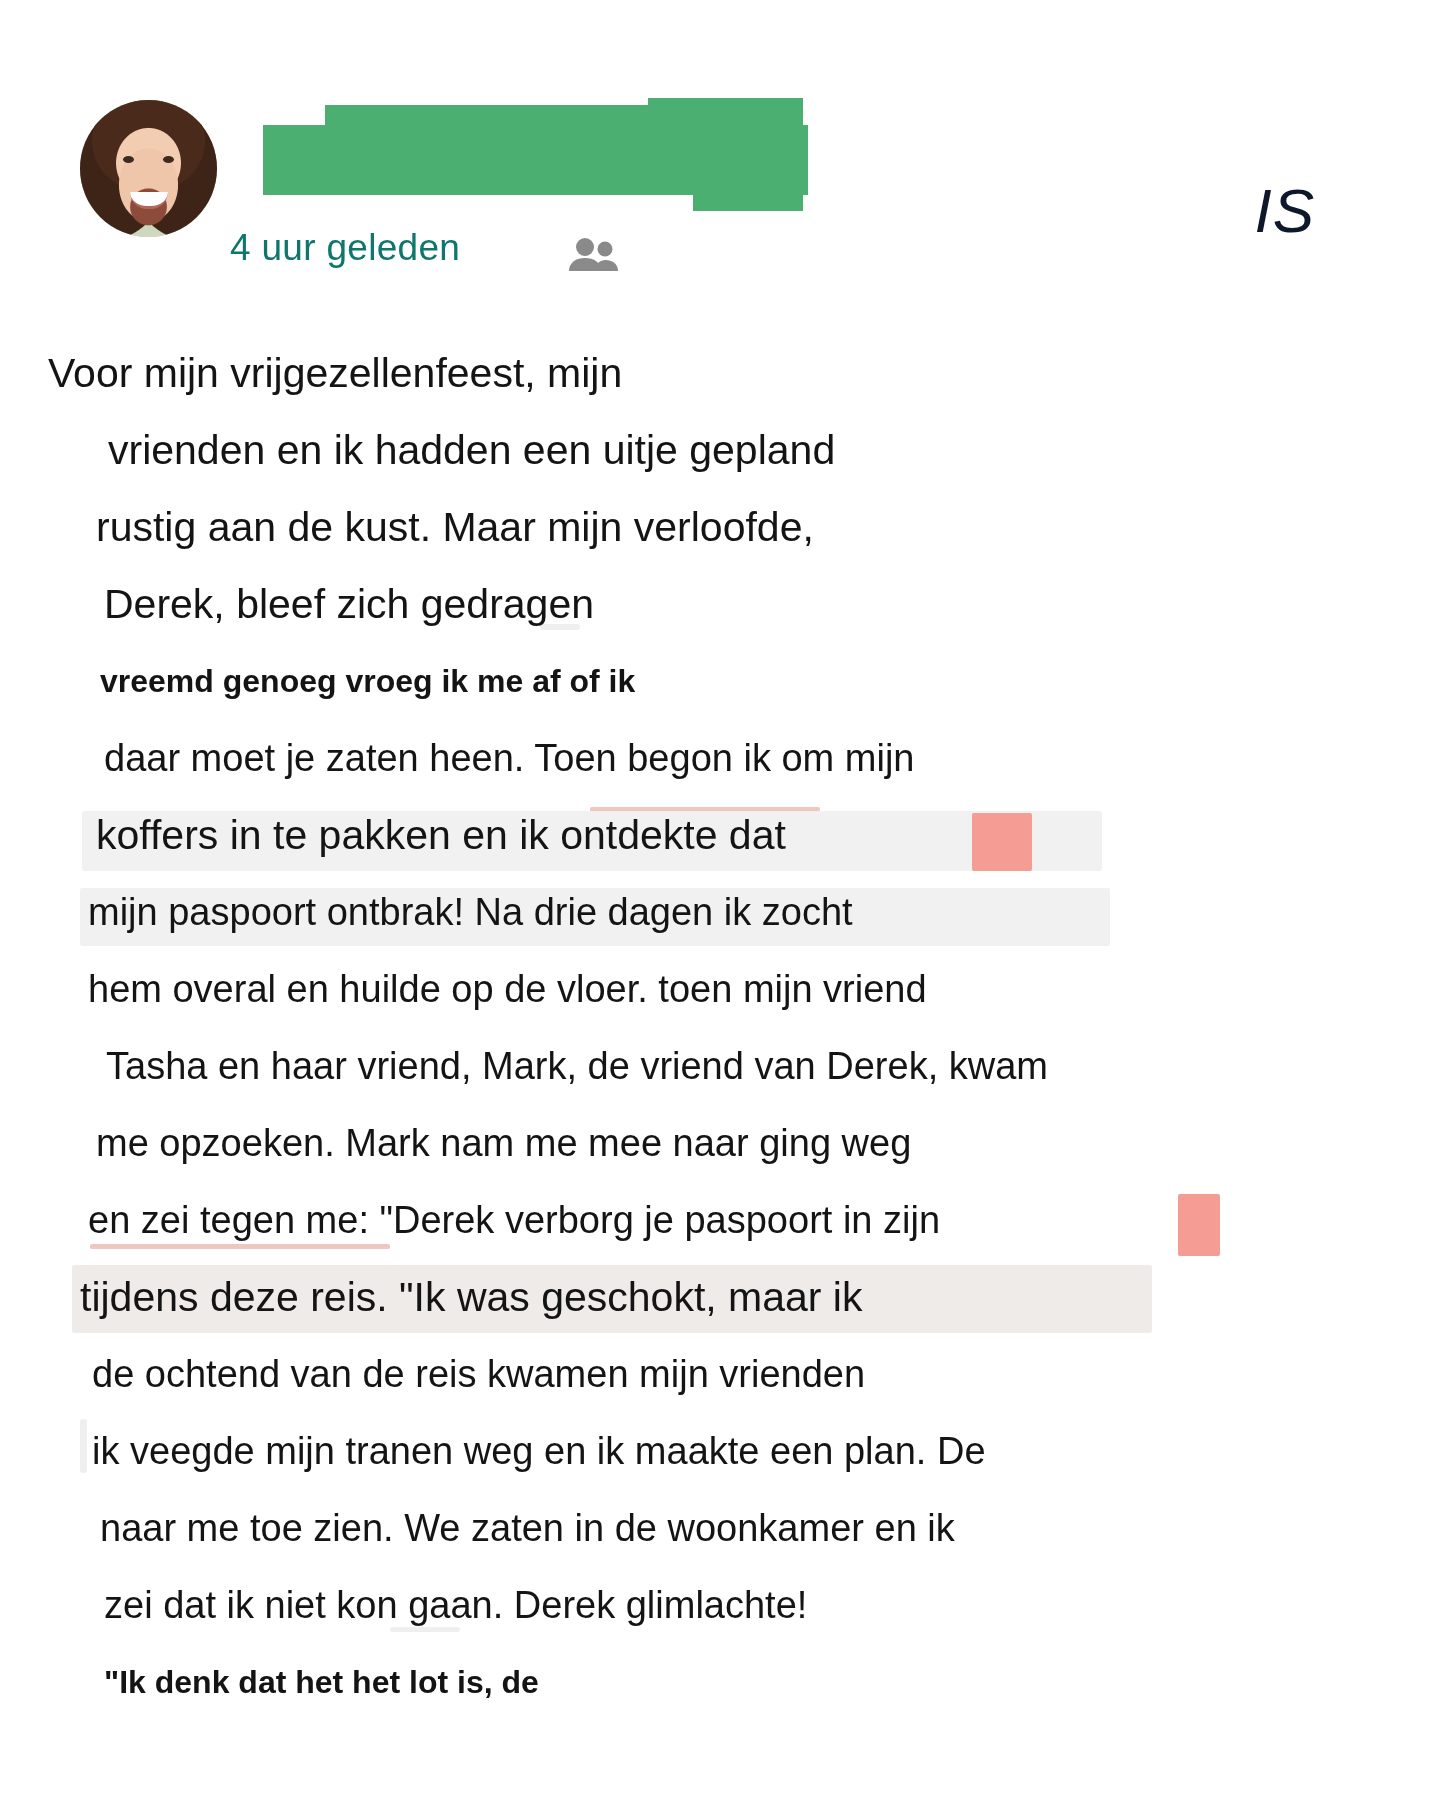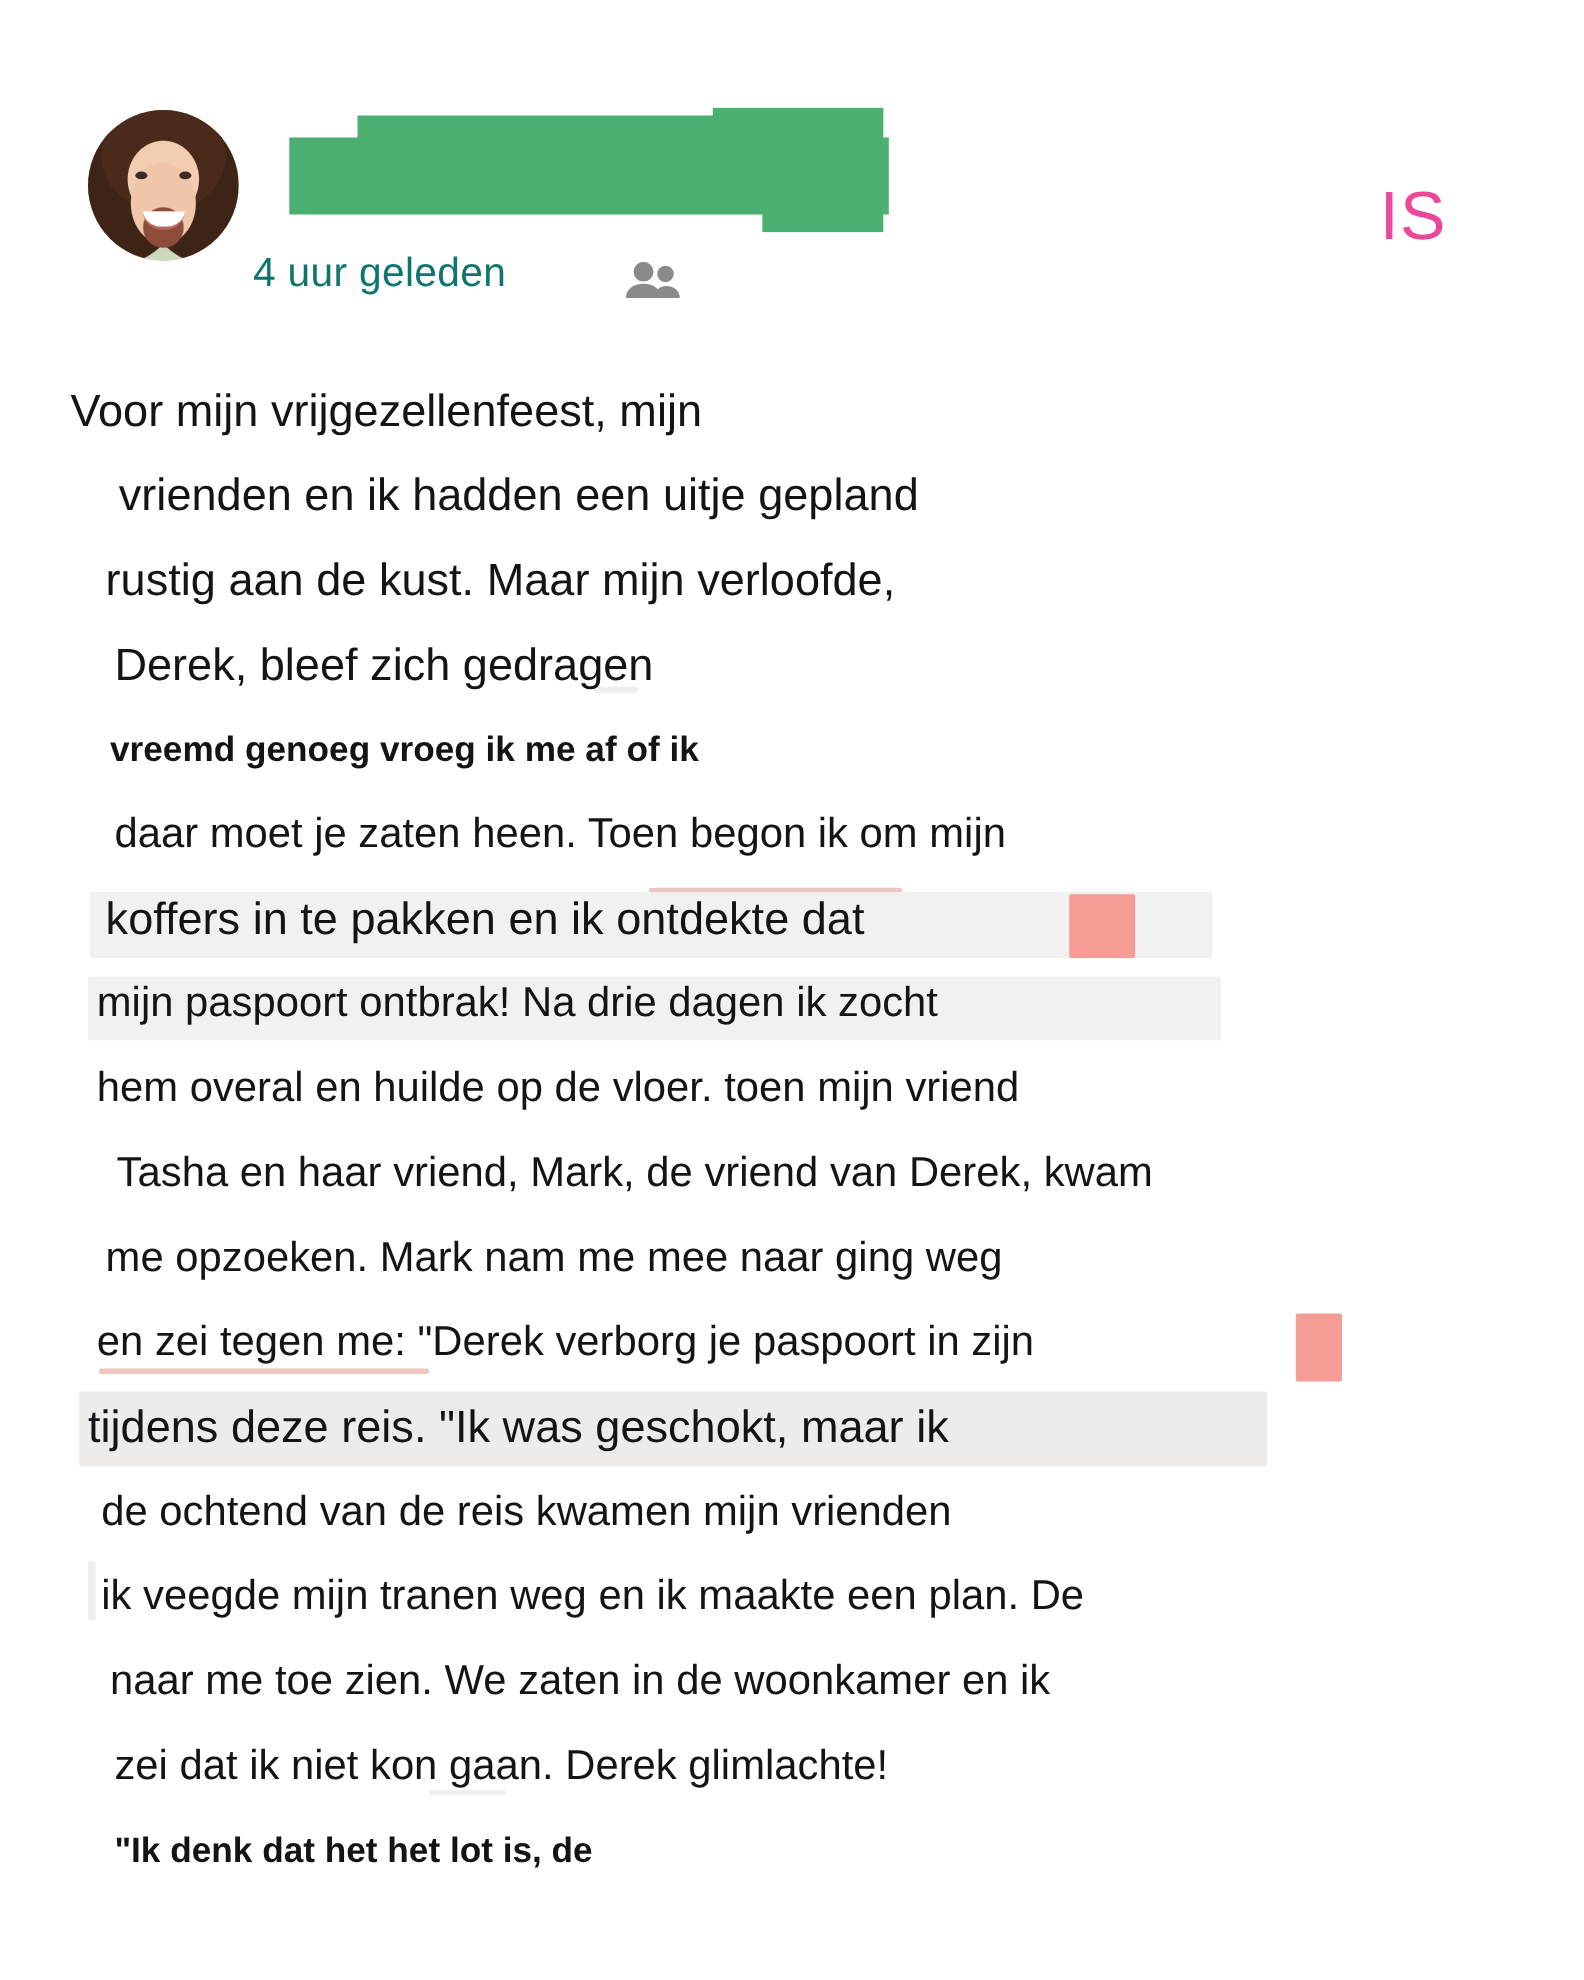--- a/index.html
+++ b/index.html
@@ -123,11 +123,12 @@
 
   .corner-label {
     position: absolute;
-    top: 66px;
+    top: 80px;
     right: 55px;
     font-size: 62px;
-    color: #ec4899;
+    color: #0f172a;
     letter-spacing: 1px;
+    font-style: italic;
   }
 
   

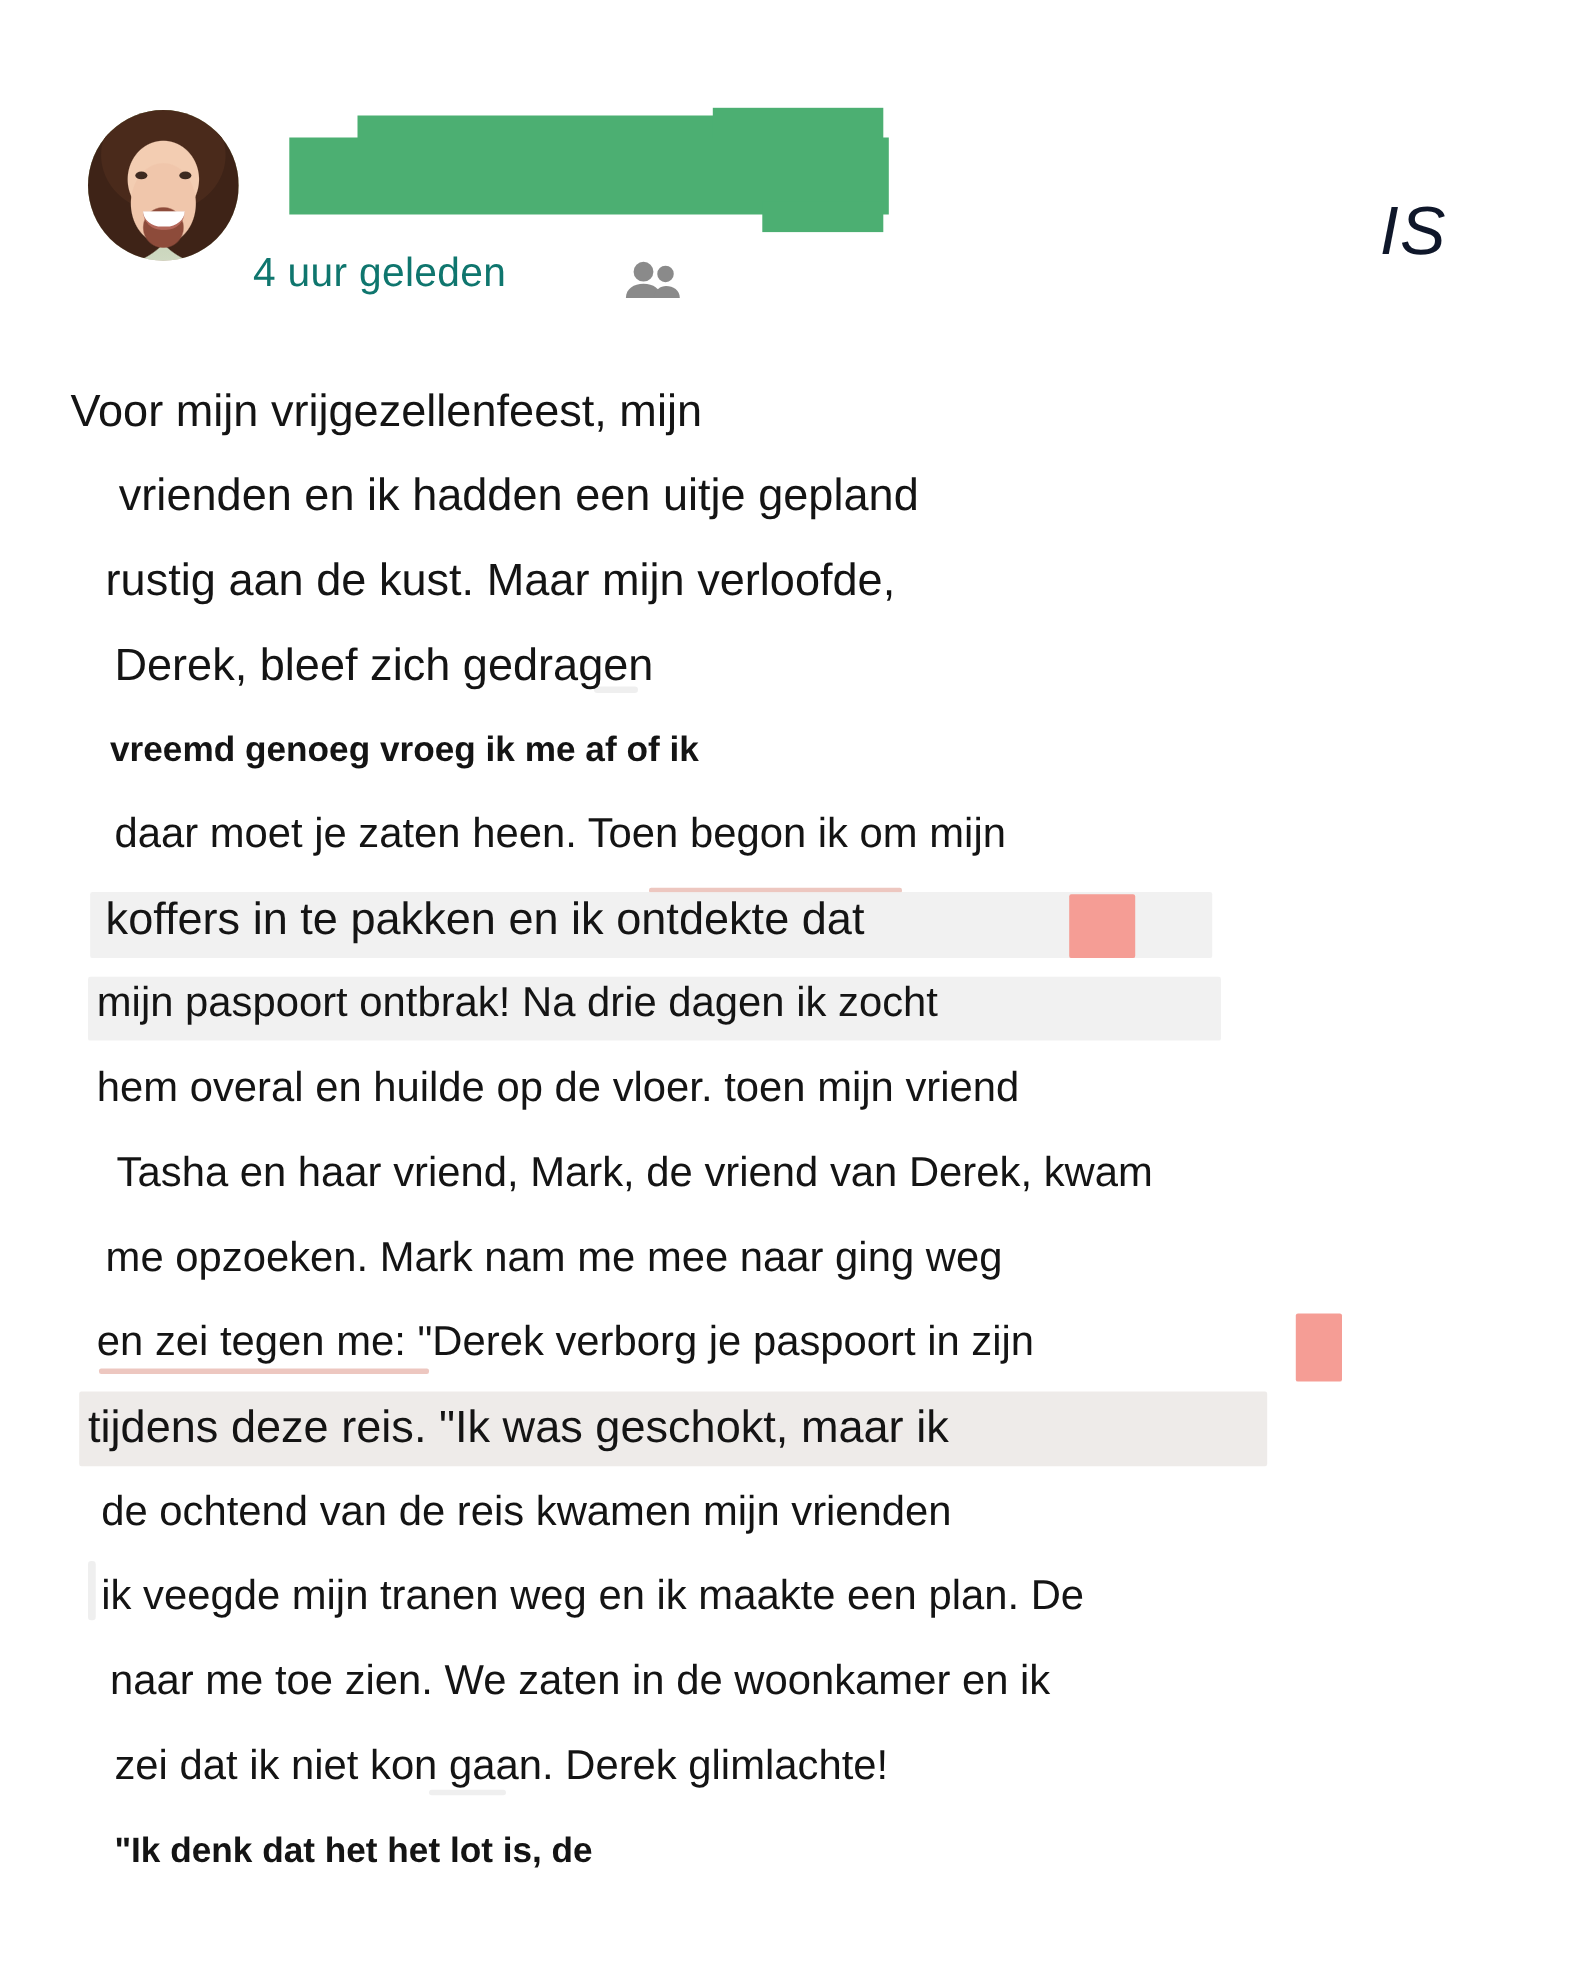--- a/index.html
+++ b/index.html
@@ -229,7 +229,7 @@
 
 <div class="post-body">
 
-  <div class="line" style="padding-left:64px">
+  <div class="line" style="padding-left:48px">
     <span class="t">Voor mijn vrijgezellenfeest, mijn</span>
   </div>
 

